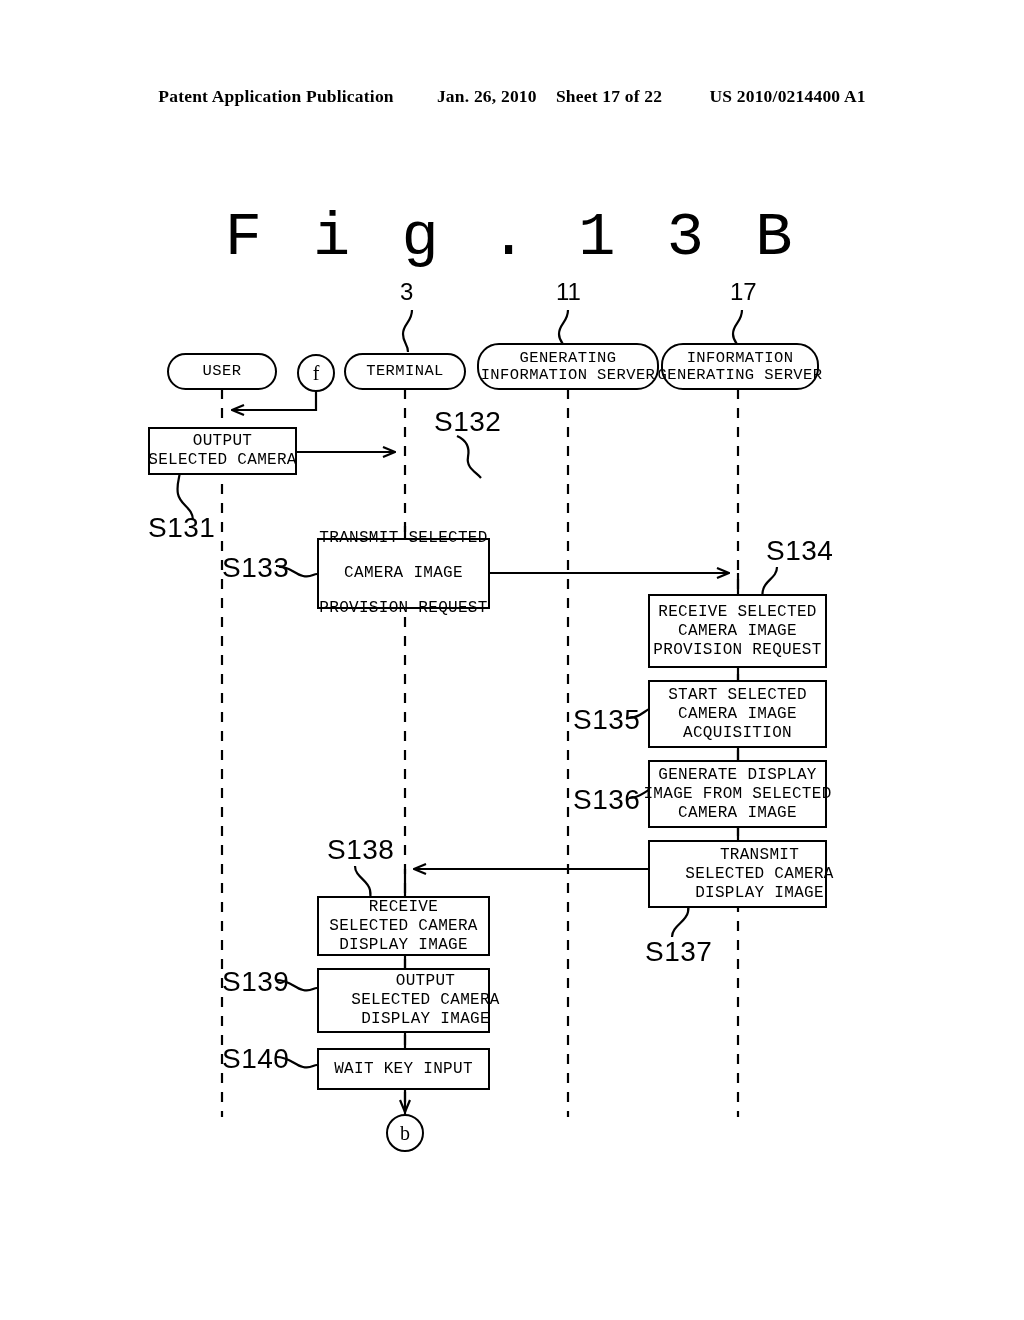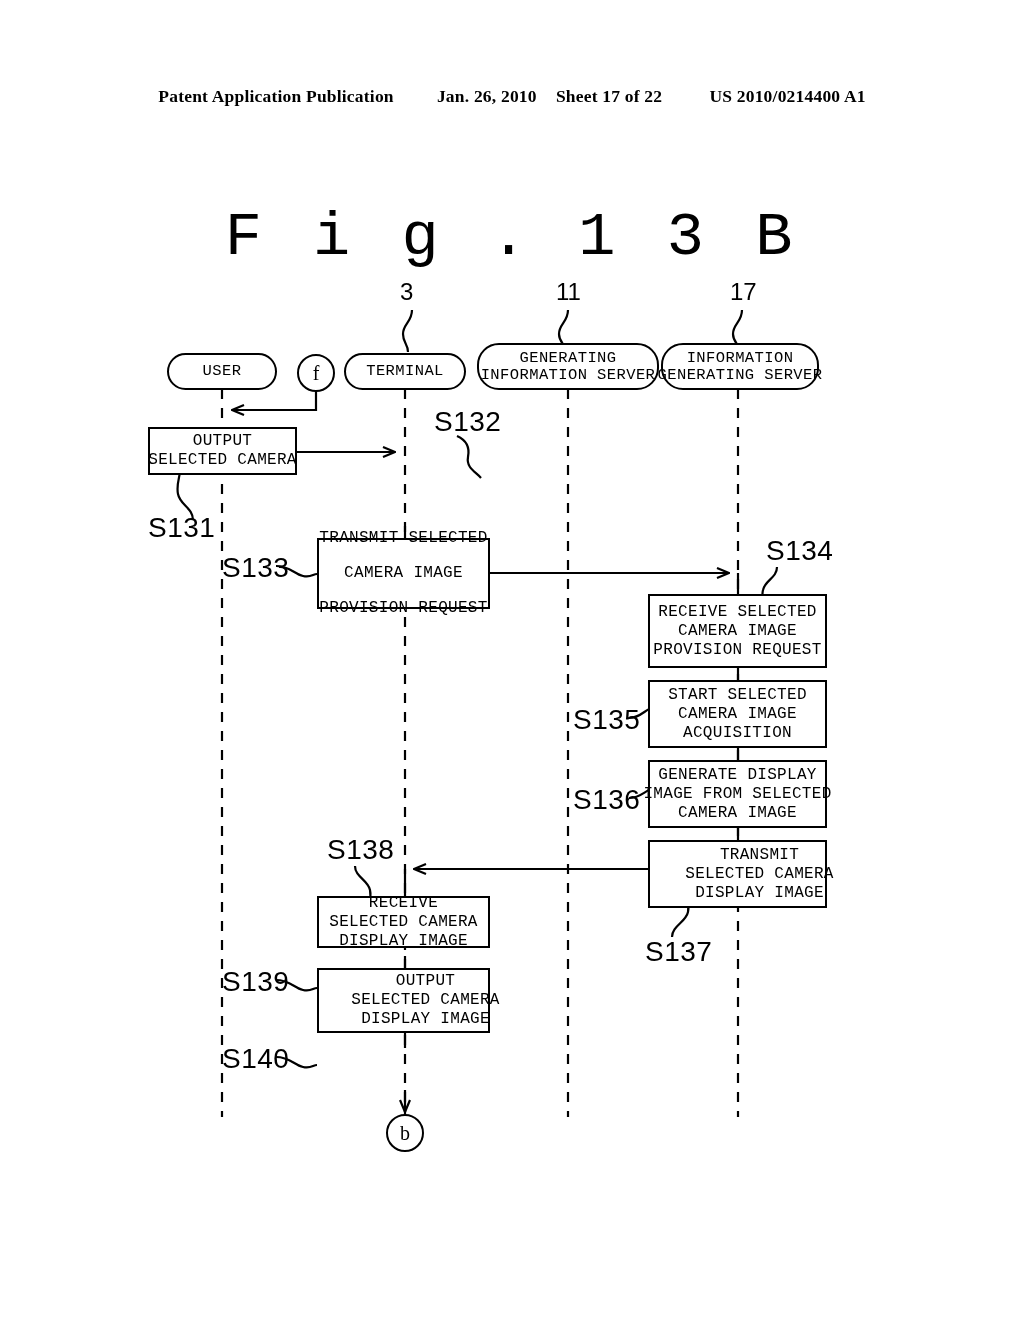--- a/index.html
+++ b/index.html
@@ -289,7 +289,7 @@
   </div>
 
   
-  <div class="pbox" style="left:317px; top:896px; width:173px; height:52px;">
+  <div class="pbox" style="left:317px; top:896px; width:173px; height:60px;">
     <span class="ln">RECEIVE</span>
     <span class="ln">SELECTED CAMERA</span>
     <span class="ln">DISPLAY IMAGE</span>

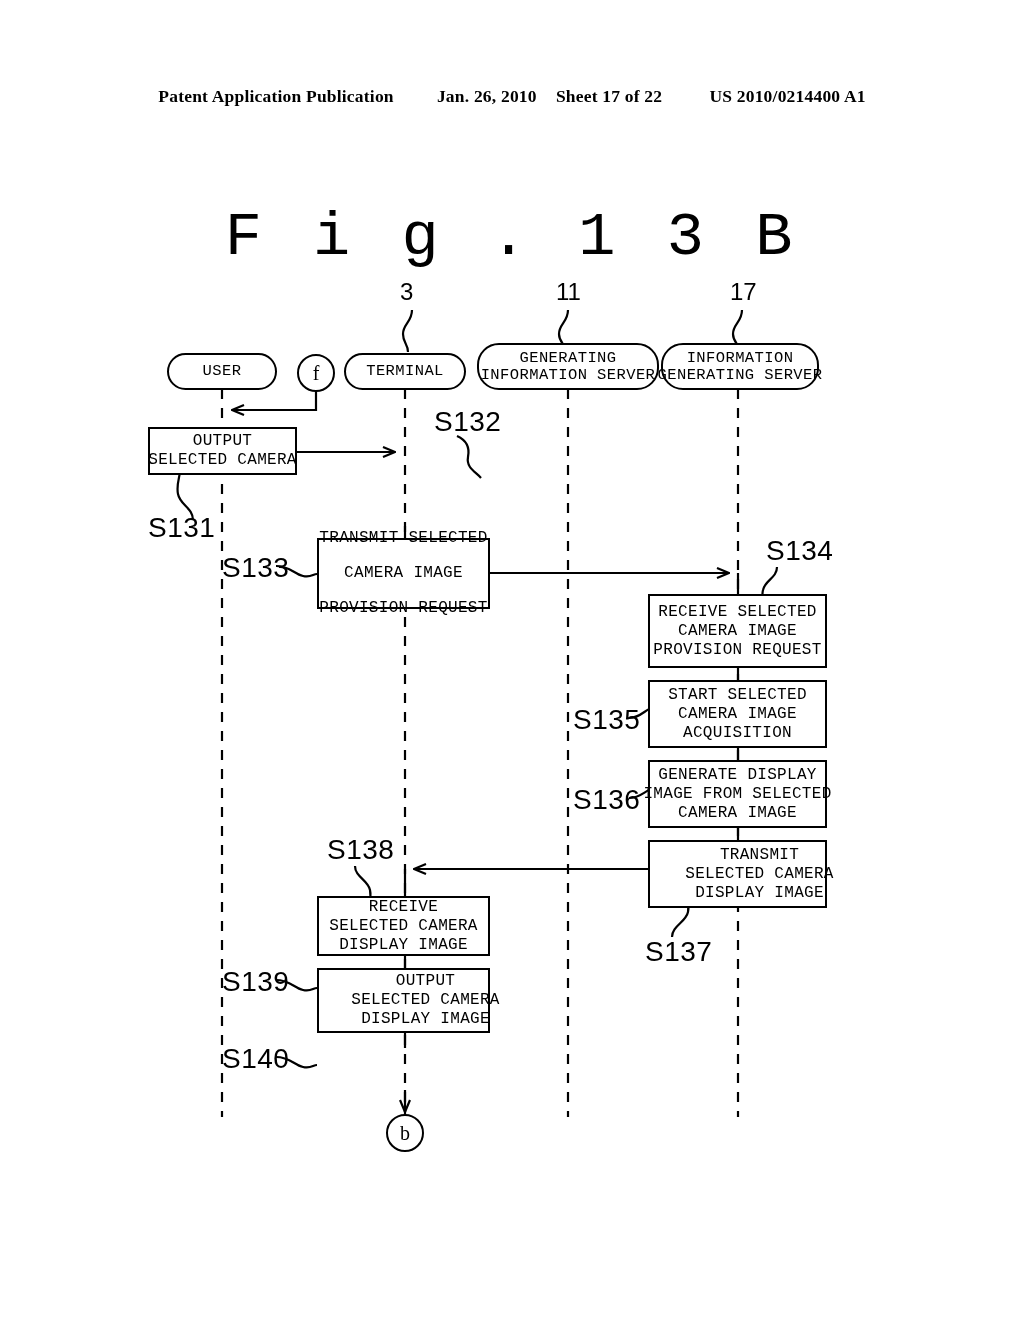--- a/index.html
+++ b/index.html
@@ -303,6 +303,9 @@
   </div>
 
   
+  <div class="pbox" style="left:317px; top:1048px; width:173px; height:42px;">
+    <span class="ln">WAIT KEY INPUT</span>
+  </div>
 
   
   <div class="conn-circle" style="left:386px; top:1114px; width:38px; height:38px;">

